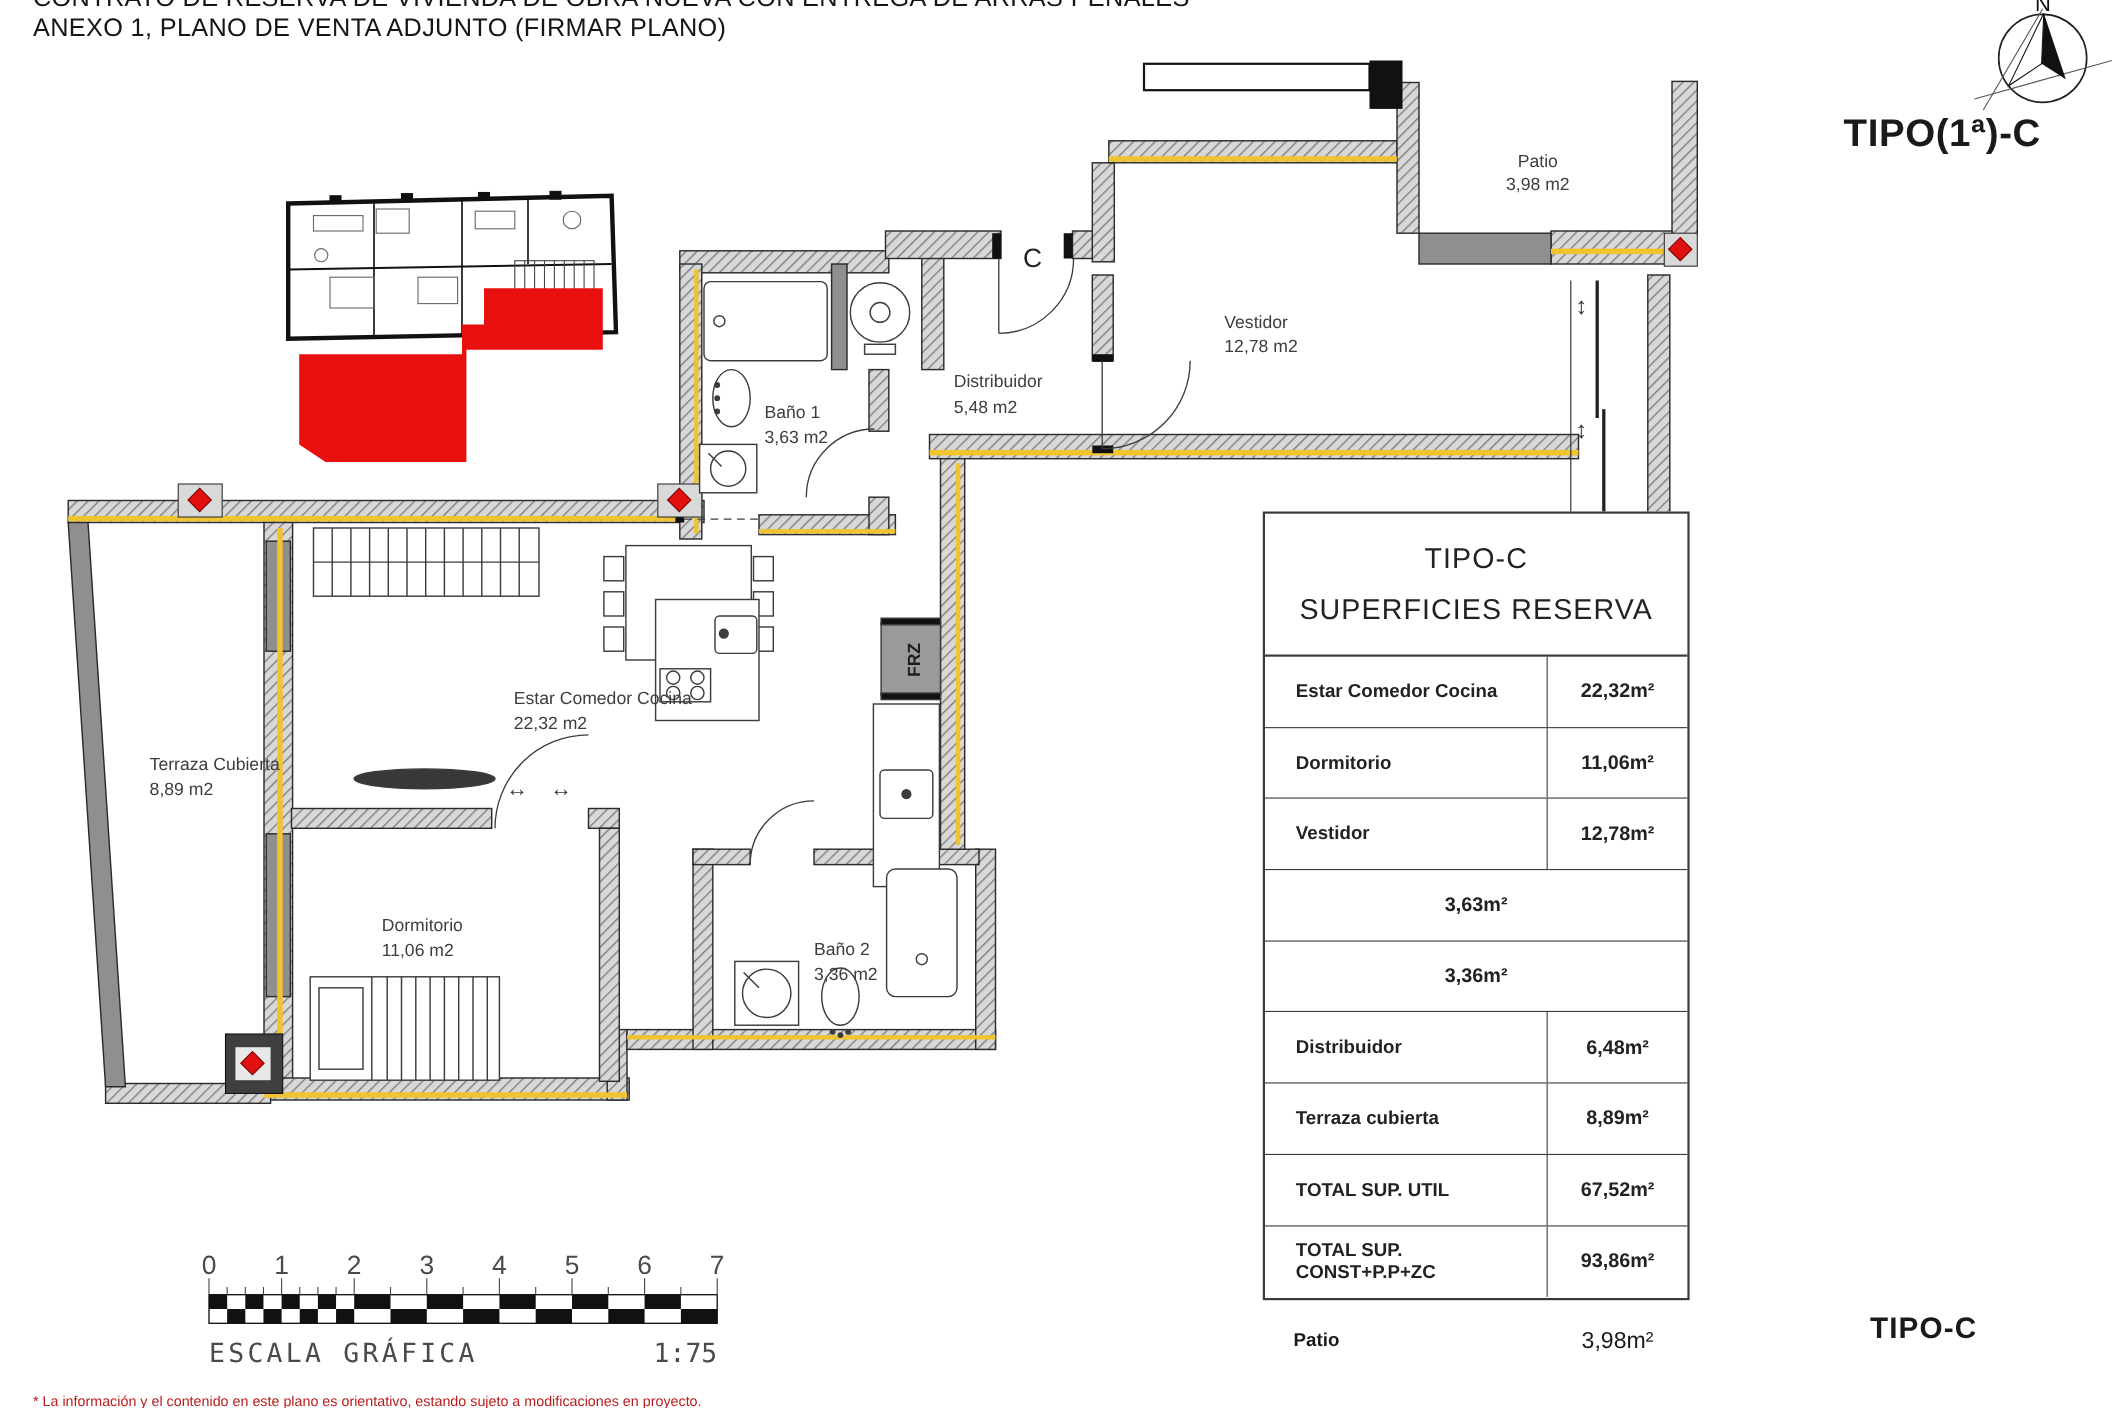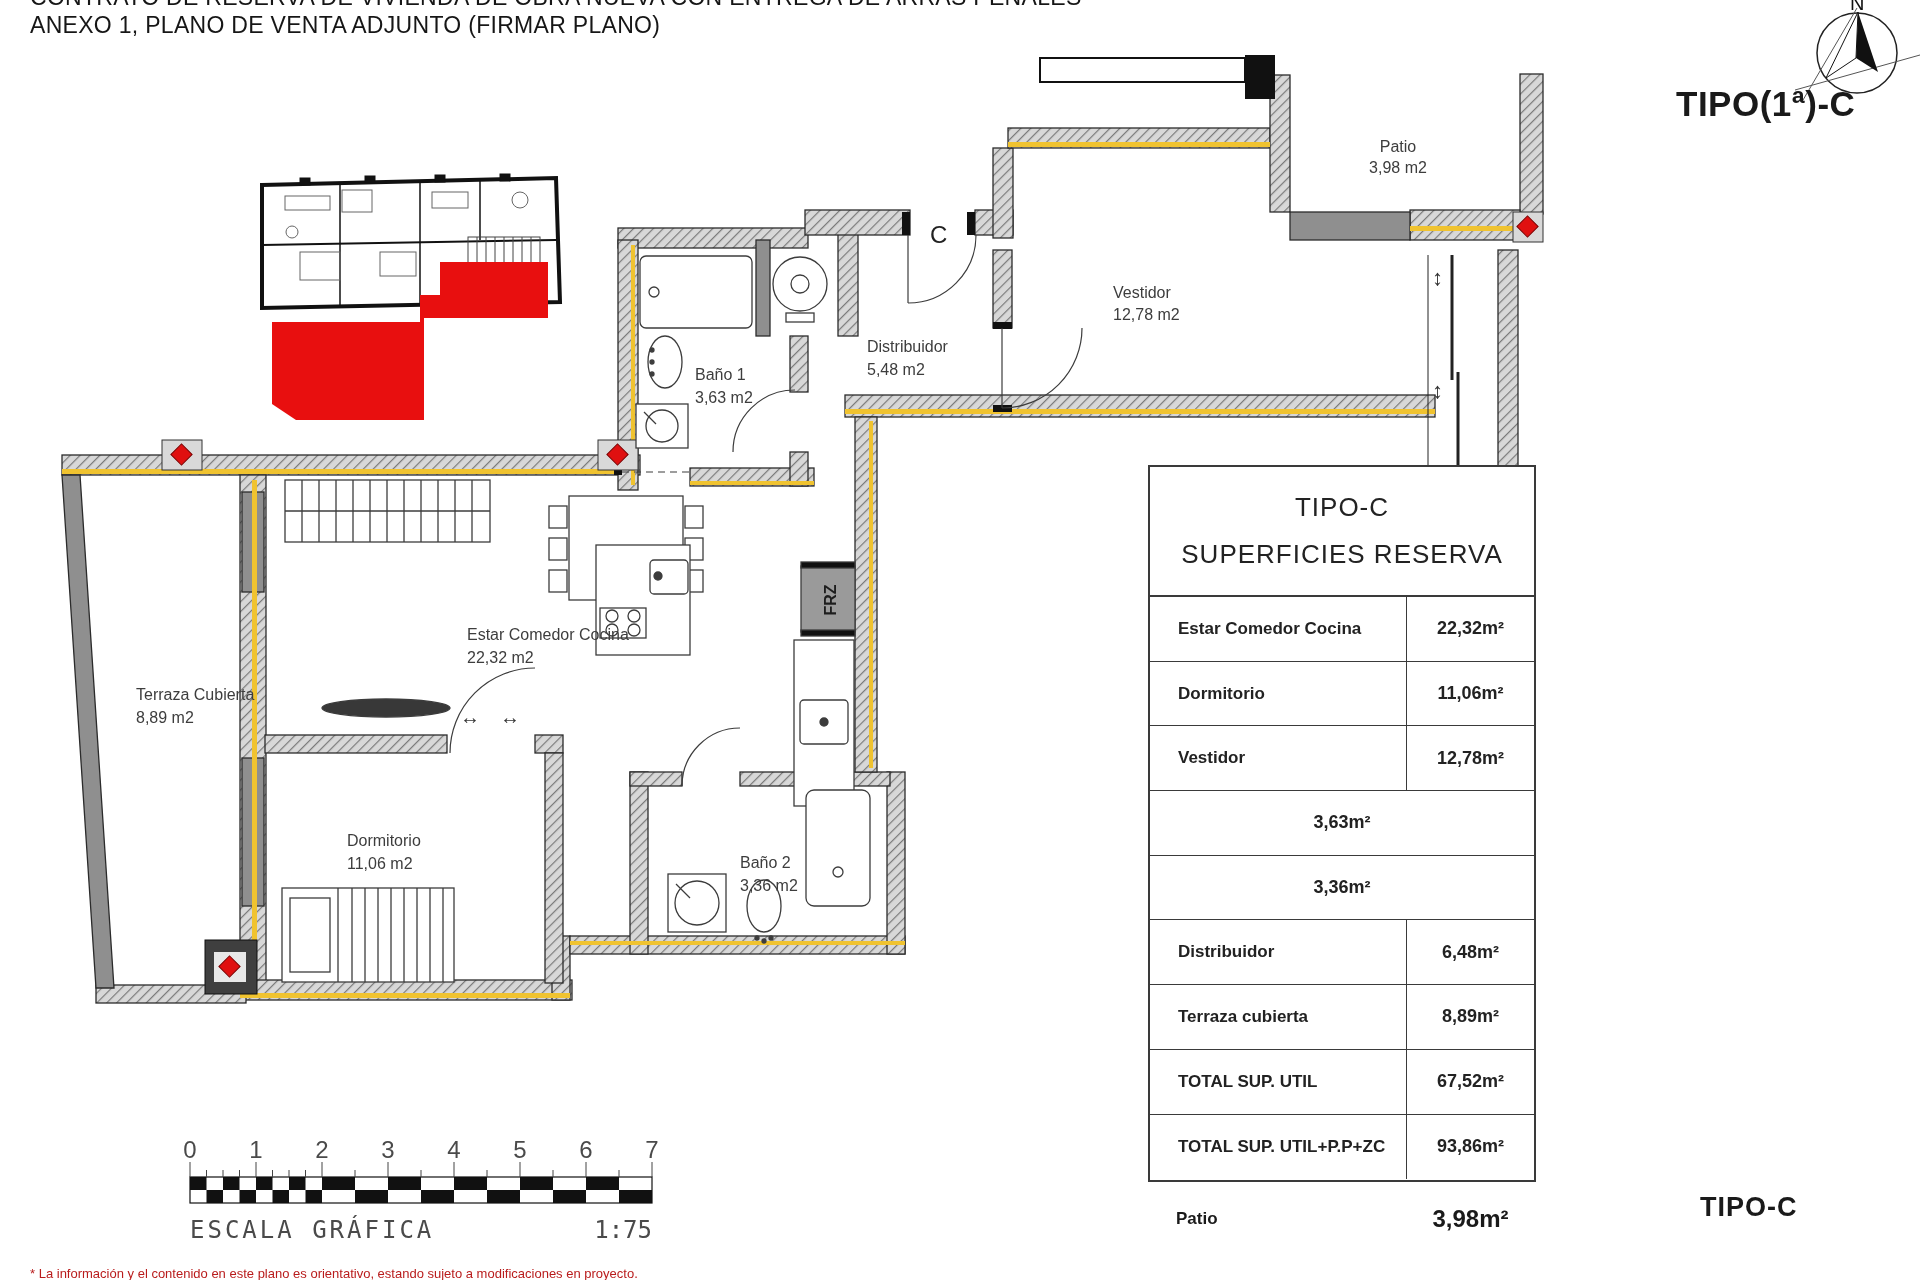--- a/index.html
+++ b/index.html
@@ -9,7 +9,7 @@
   
   #doc-title{left:30px;top:-17px;font-size:23px;line-height:28px;letter-spacing:.3px;color:#161616;white-space:nowrap;}
   
-  #type-top{left:1676px;top:84px;font-size:35px;font-weight:bold;letter-spacing:.5px;}
+  #type-top{left:1676px;top:102px;font-size:35px;font-weight:bold;letter-spacing:.5px;}
   #type-bottom{left:1700px;top:1192px;font-size:27px;font-weight:bold;letter-spacing:1px;}
   
   #sup-table{left:1148px;top:465px;width:388px;height:717px;border:2px solid #3a3a3a;box-sizing:border-box;background:#fff;}

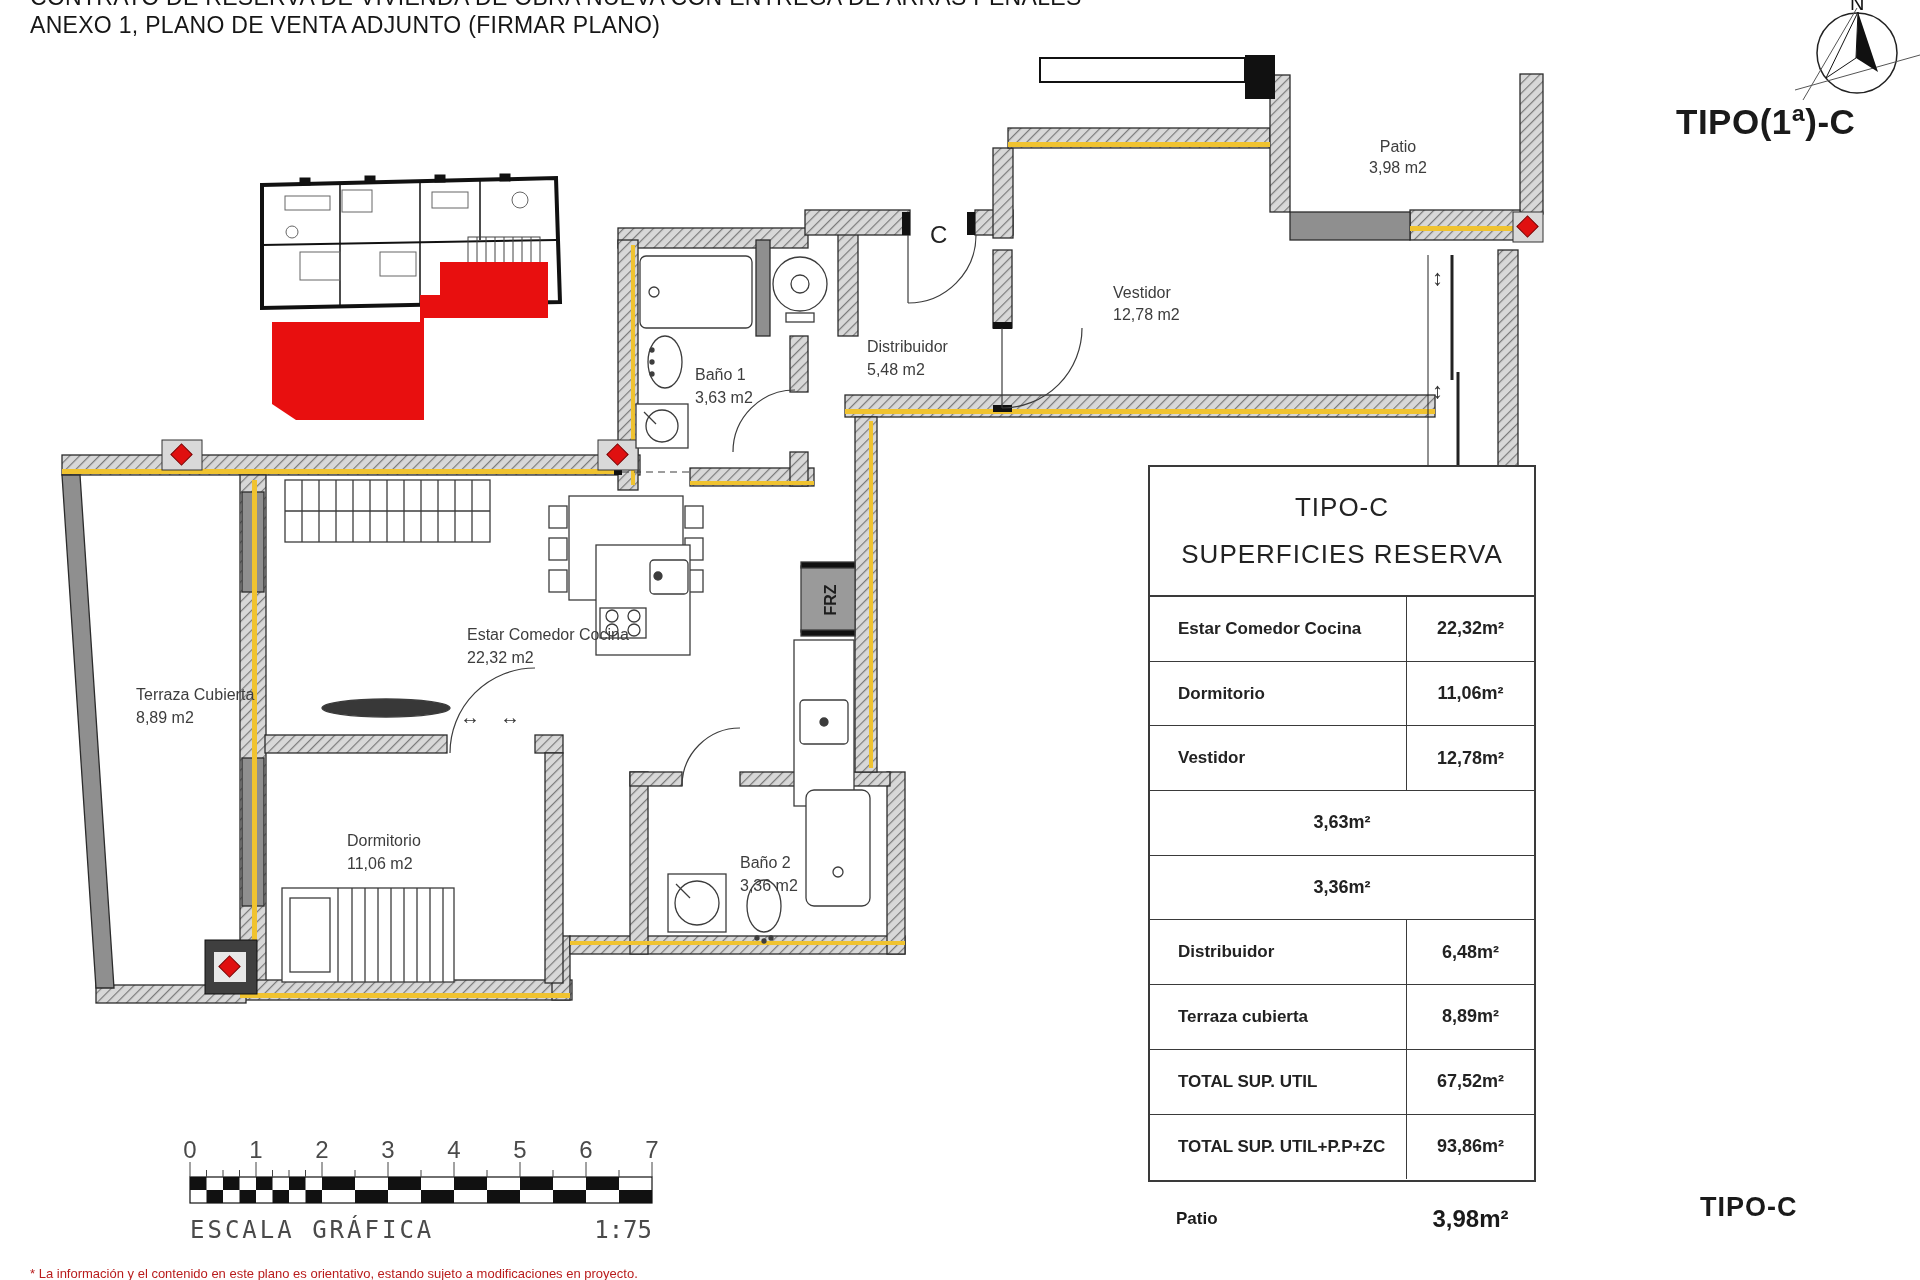--- a/index.html
+++ b/index.html
@@ -397,7 +397,7 @@
       <div class="val">67,52m²</div>
     </div>
   <div class="trow">
-      <div class="lbl">TOTAL SUP. UTIL+P.P+ZC</div>
+      <div class="lbl">TOTAL SUP. CONST+P.P+ZC</div>
       <div class="val">93,86m²</div>
     </div>
 </div>

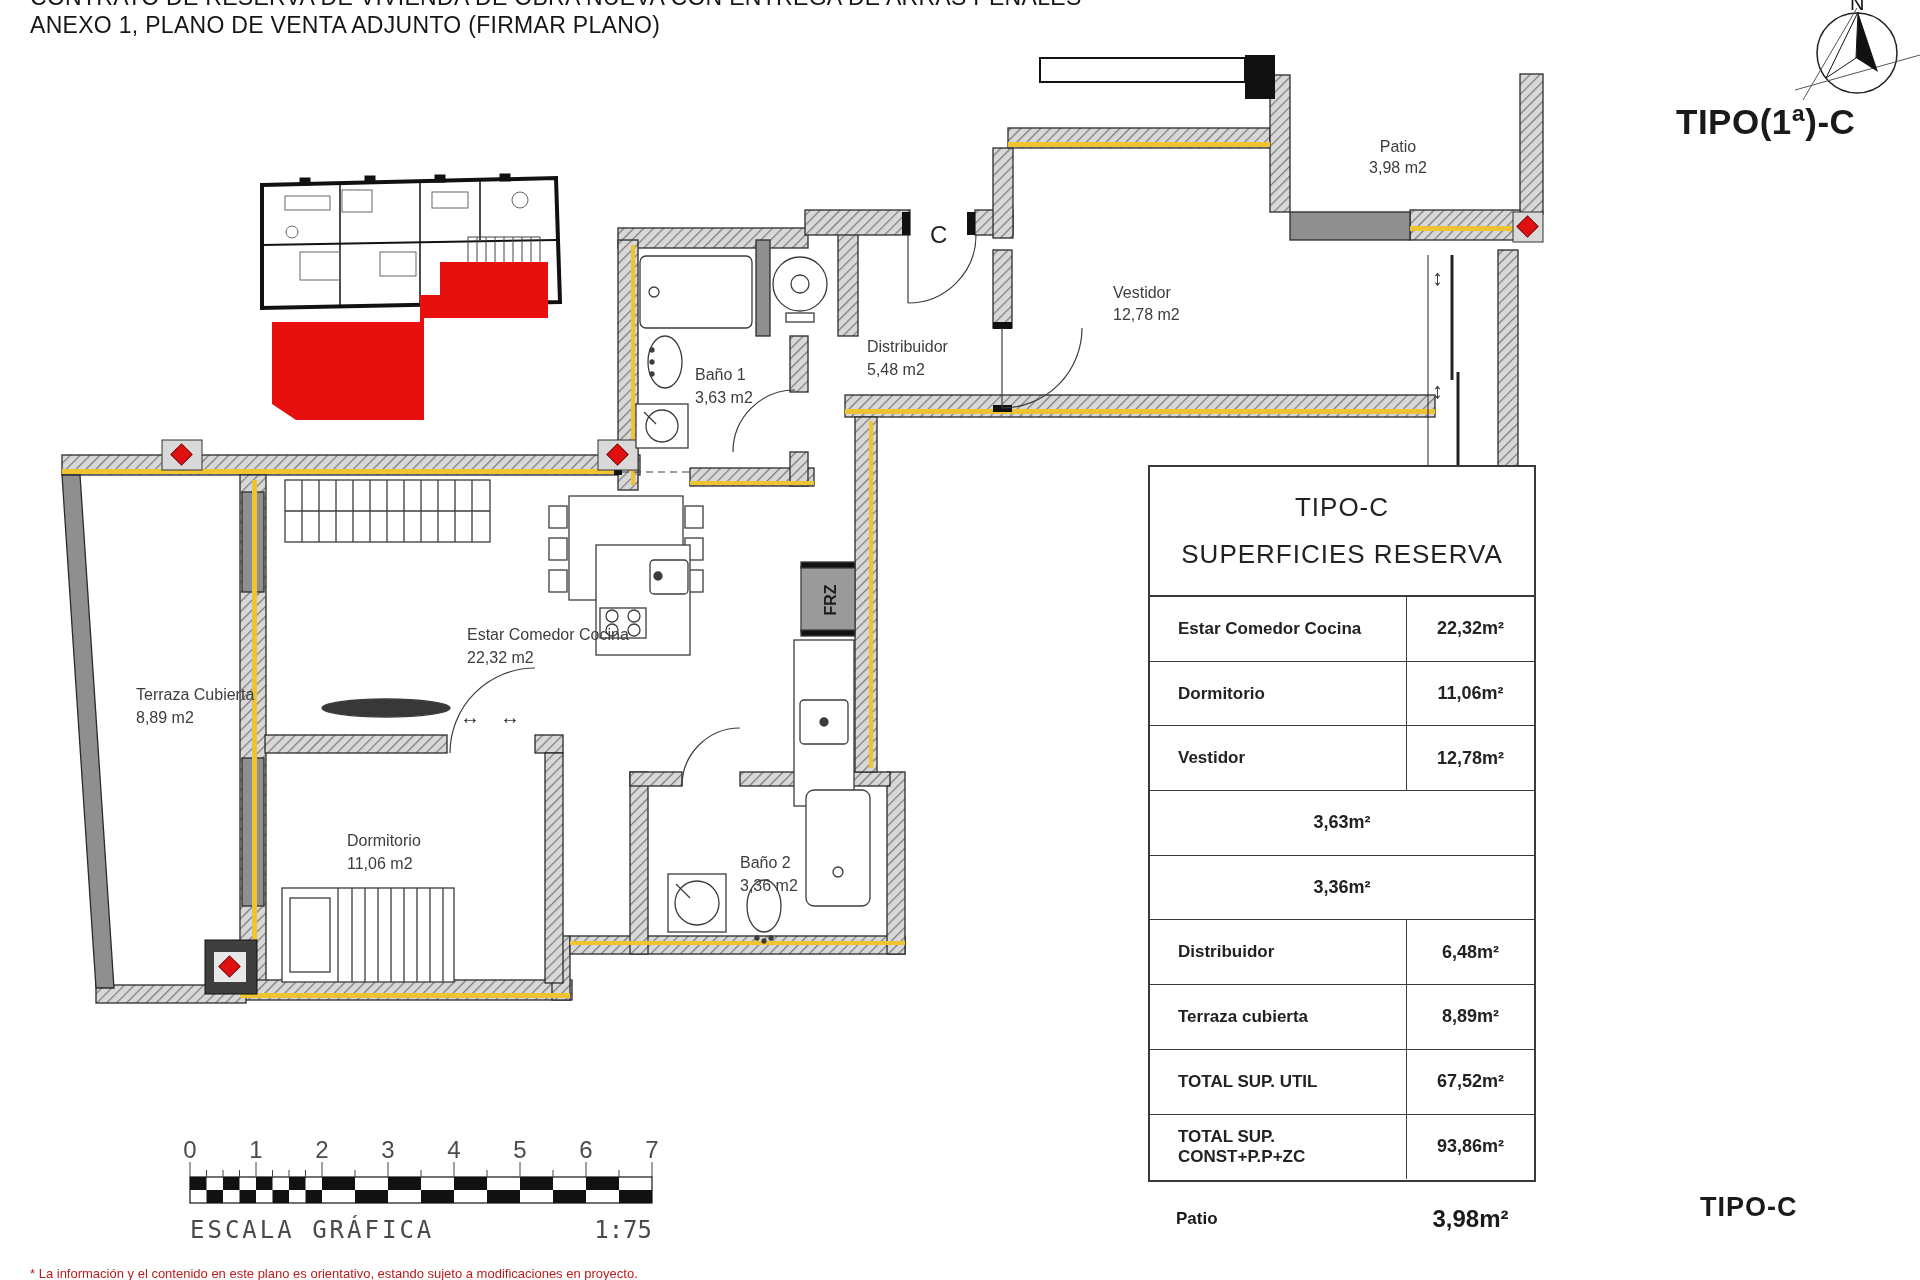--- a/index.html
+++ b/index.html
@@ -22,7 +22,7 @@
   .trow .val{flex:1;display:flex;align-items:center;justify-content:center;font-size:18px;font-weight:bold;color:#222;text-align:right;}
   #patio-row{left:1148px;top:1196px;width:388px;height:46px;display:flex;}
   #patio-row .lbl{width:257px;padding-left:28px;box-sizing:border-box;display:flex;align-items:center;font-size:17px;font-weight:bold;}
-  #patio-row .val{flex:1;display:flex;align-items:center;justify-content:center;font-size:24px;font-weight:bold;}
+  #patio-row .val{flex:1;display:flex;align-items:center;justify-content:center;font-size:21px;font-weight:normal;}
   
   #footnote{left:30px;top:1266px;font-size:13px;color:#b91c1c;white-space:nowrap;}
   svg{position:absolute;left:0;top:0;}

